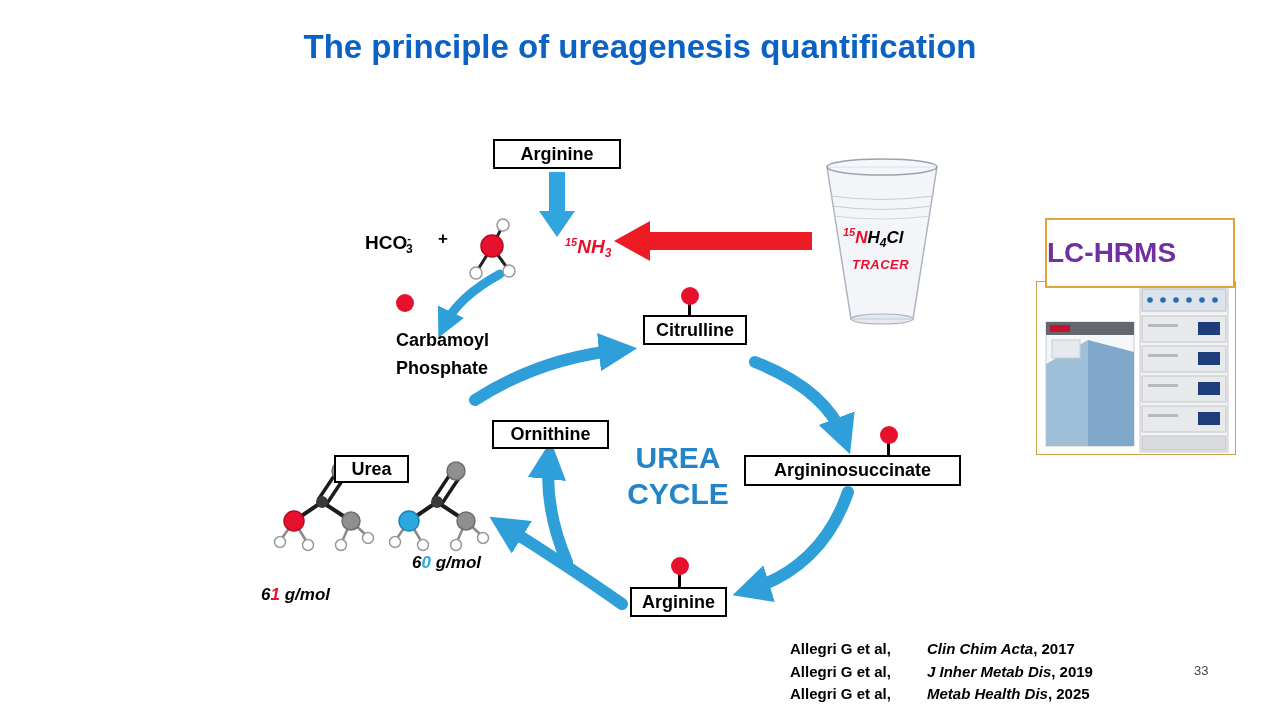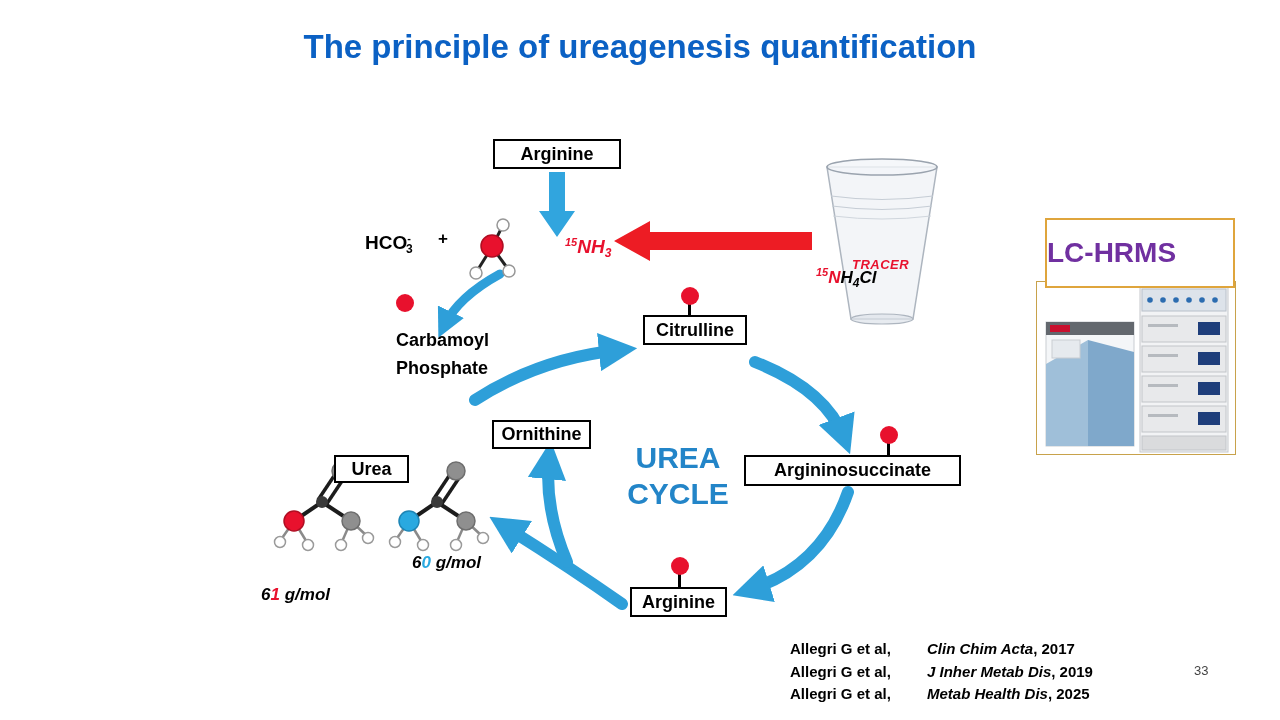--- a/index.html
+++ b/index.html
@@ -28,8 +28,8 @@
                   justify-content:flex-start; font-size:28px; font-weight:bold; color:#7030A0; z-index:3; }
   .instr-frame { position:absolute; left:1036px; top:281px; width:200px; height:174px;
                  border:1.5px solid #C8A24B; background:transparent; z-index:2; }
-  .cup-label { position:absolute; left:816px; top:226px; font-size:17px; font-weight:bold;
-               font-style:italic; z-index:3;margin-top:40px; }
+  .cup-label { position:absolute; left:843px; top:226px; font-size:17px; font-weight:bold;
+               font-style:italic; z-index:3; }
   .tracer-caption { position:absolute; left:852px; top:257px; font-size:13px; font-weight:bold;
                     font-style:italic; letter-spacing:0.5px; color:#E8112D; z-index:3; }
   .citations { position:absolute; left:790px; top:638px; font-size:15px; font-weight:bold;

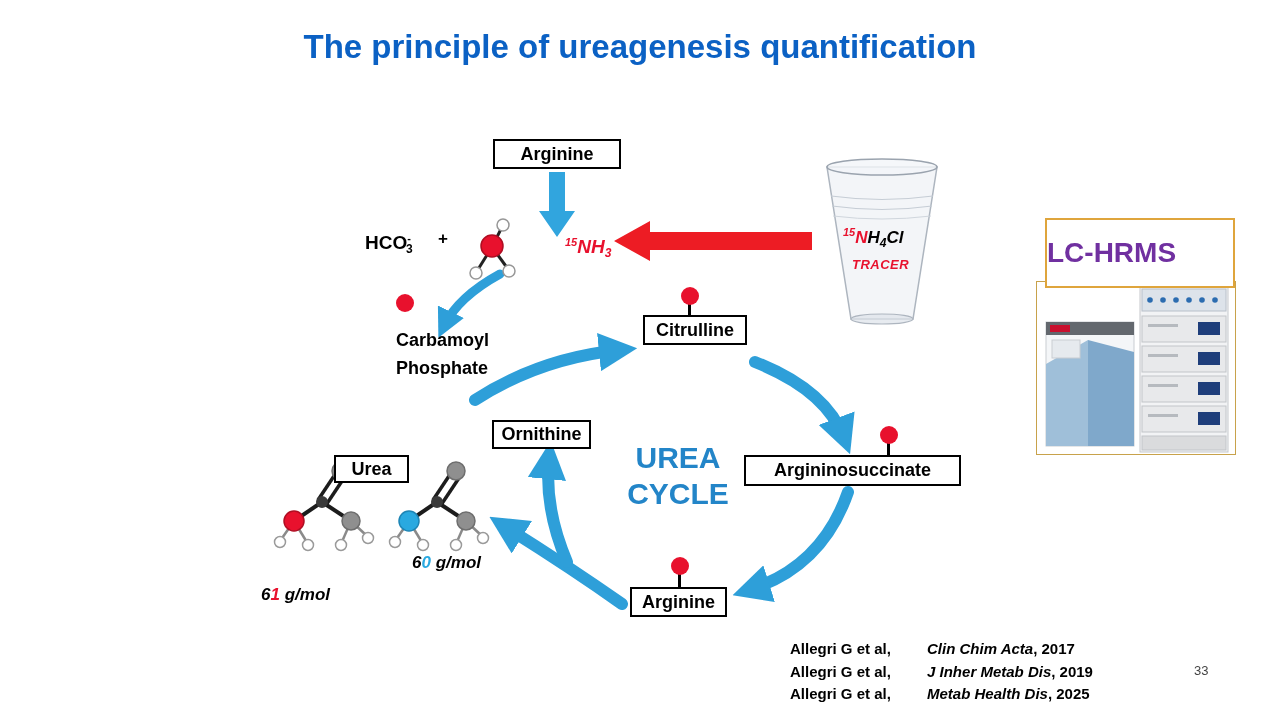--- a/index.html
+++ b/index.html
@@ -157,7 +157,7 @@
   <div class="node" style="left:643px; top:315px; width:104px; height:30px;">
     <span>Citrulline</span>
   </div>
-  <div class="node" style="left:492px; top:420px; width:99px; height:29px;">
+  <div class="node" style="left:492px; top:420px; width:117px; height:29px;">
     <span>Ornithine</span>
   </div>
   <div class="node" style="left:744px; top:455px; width:217px; height:31px;">

